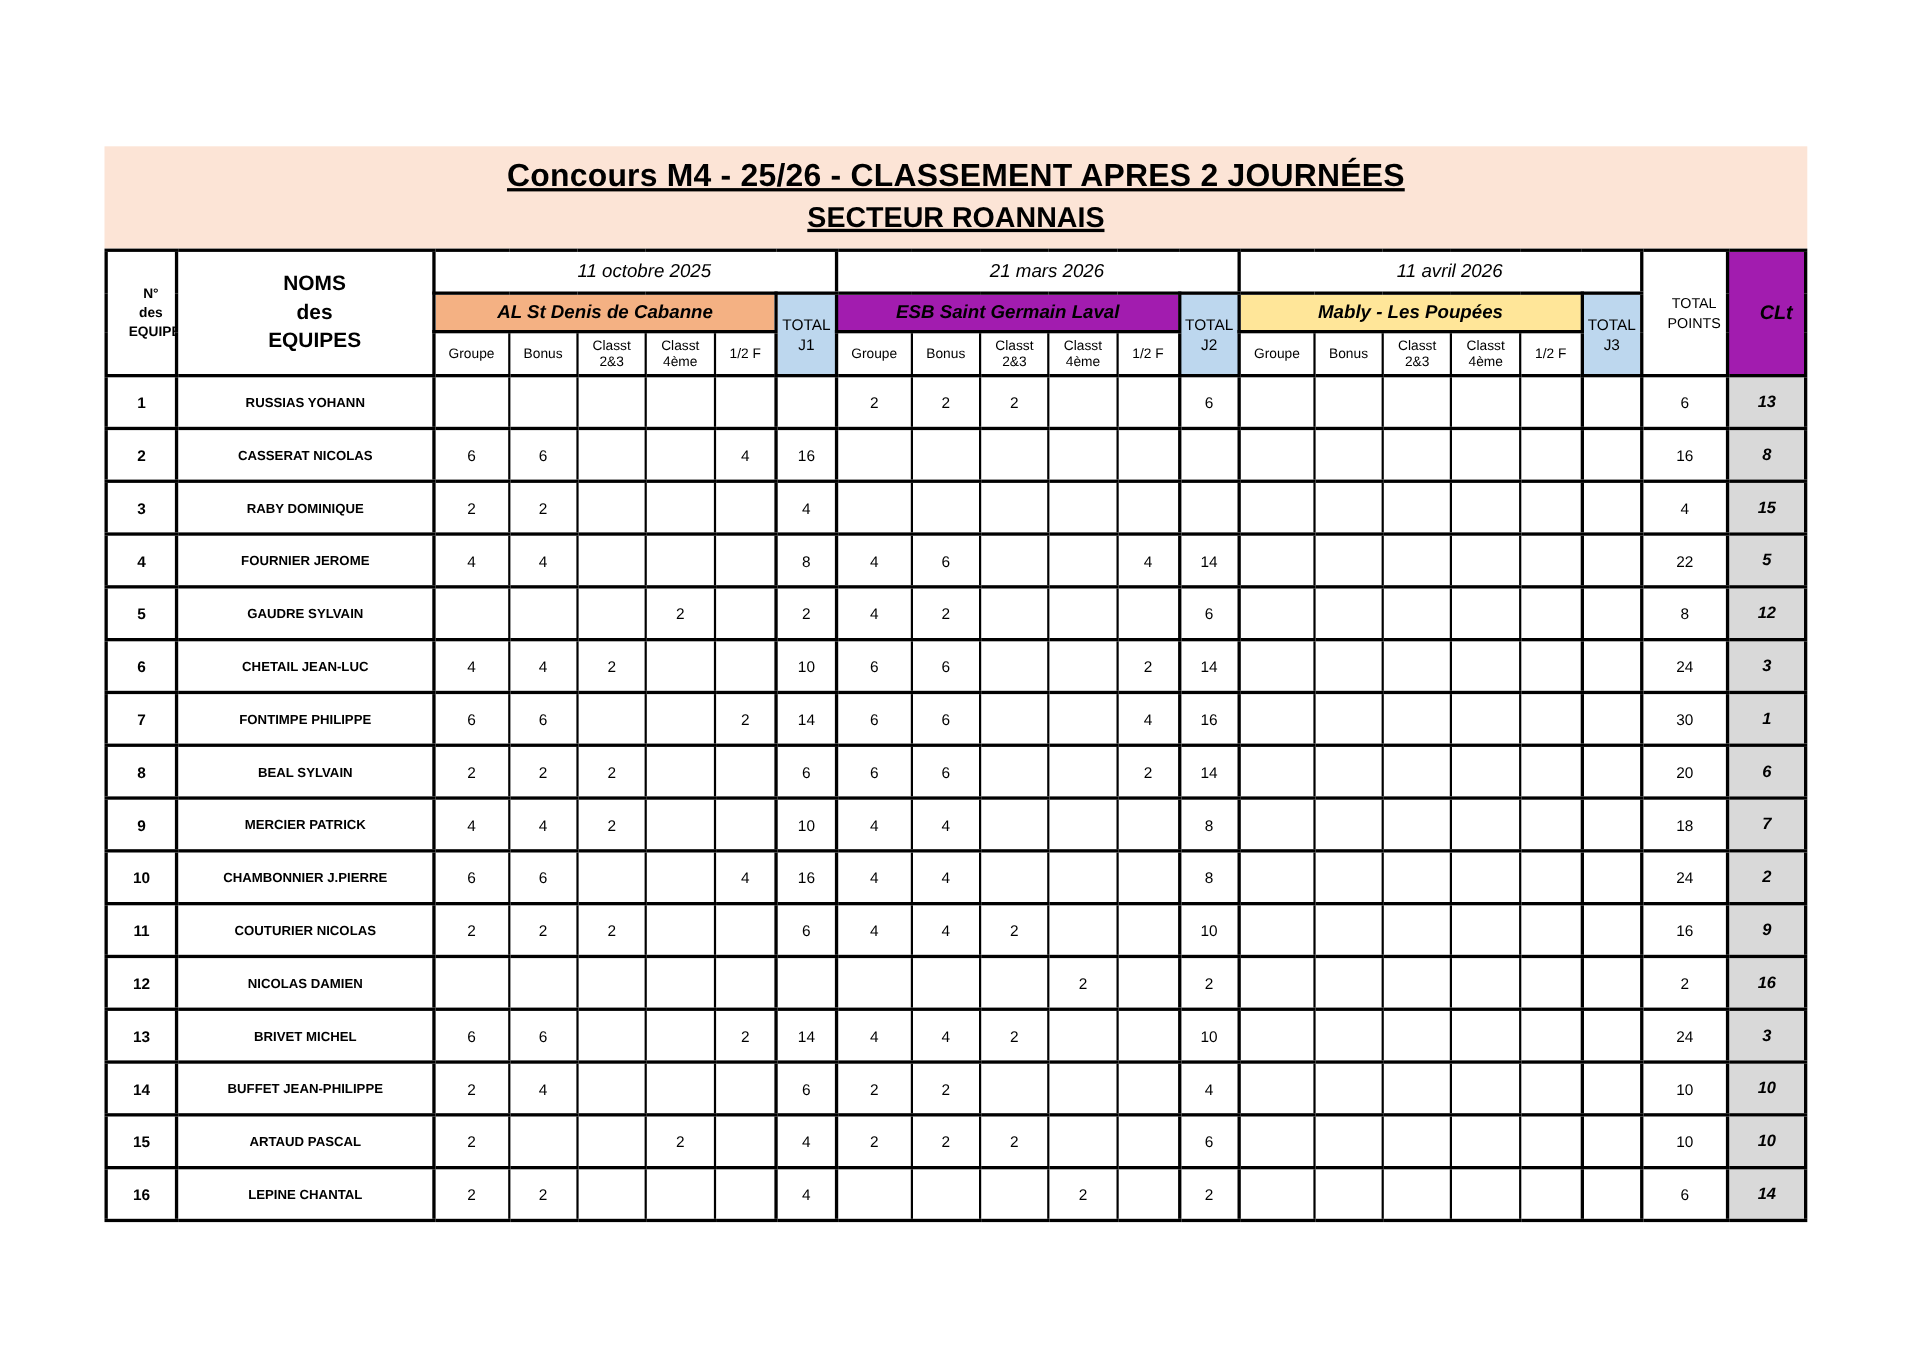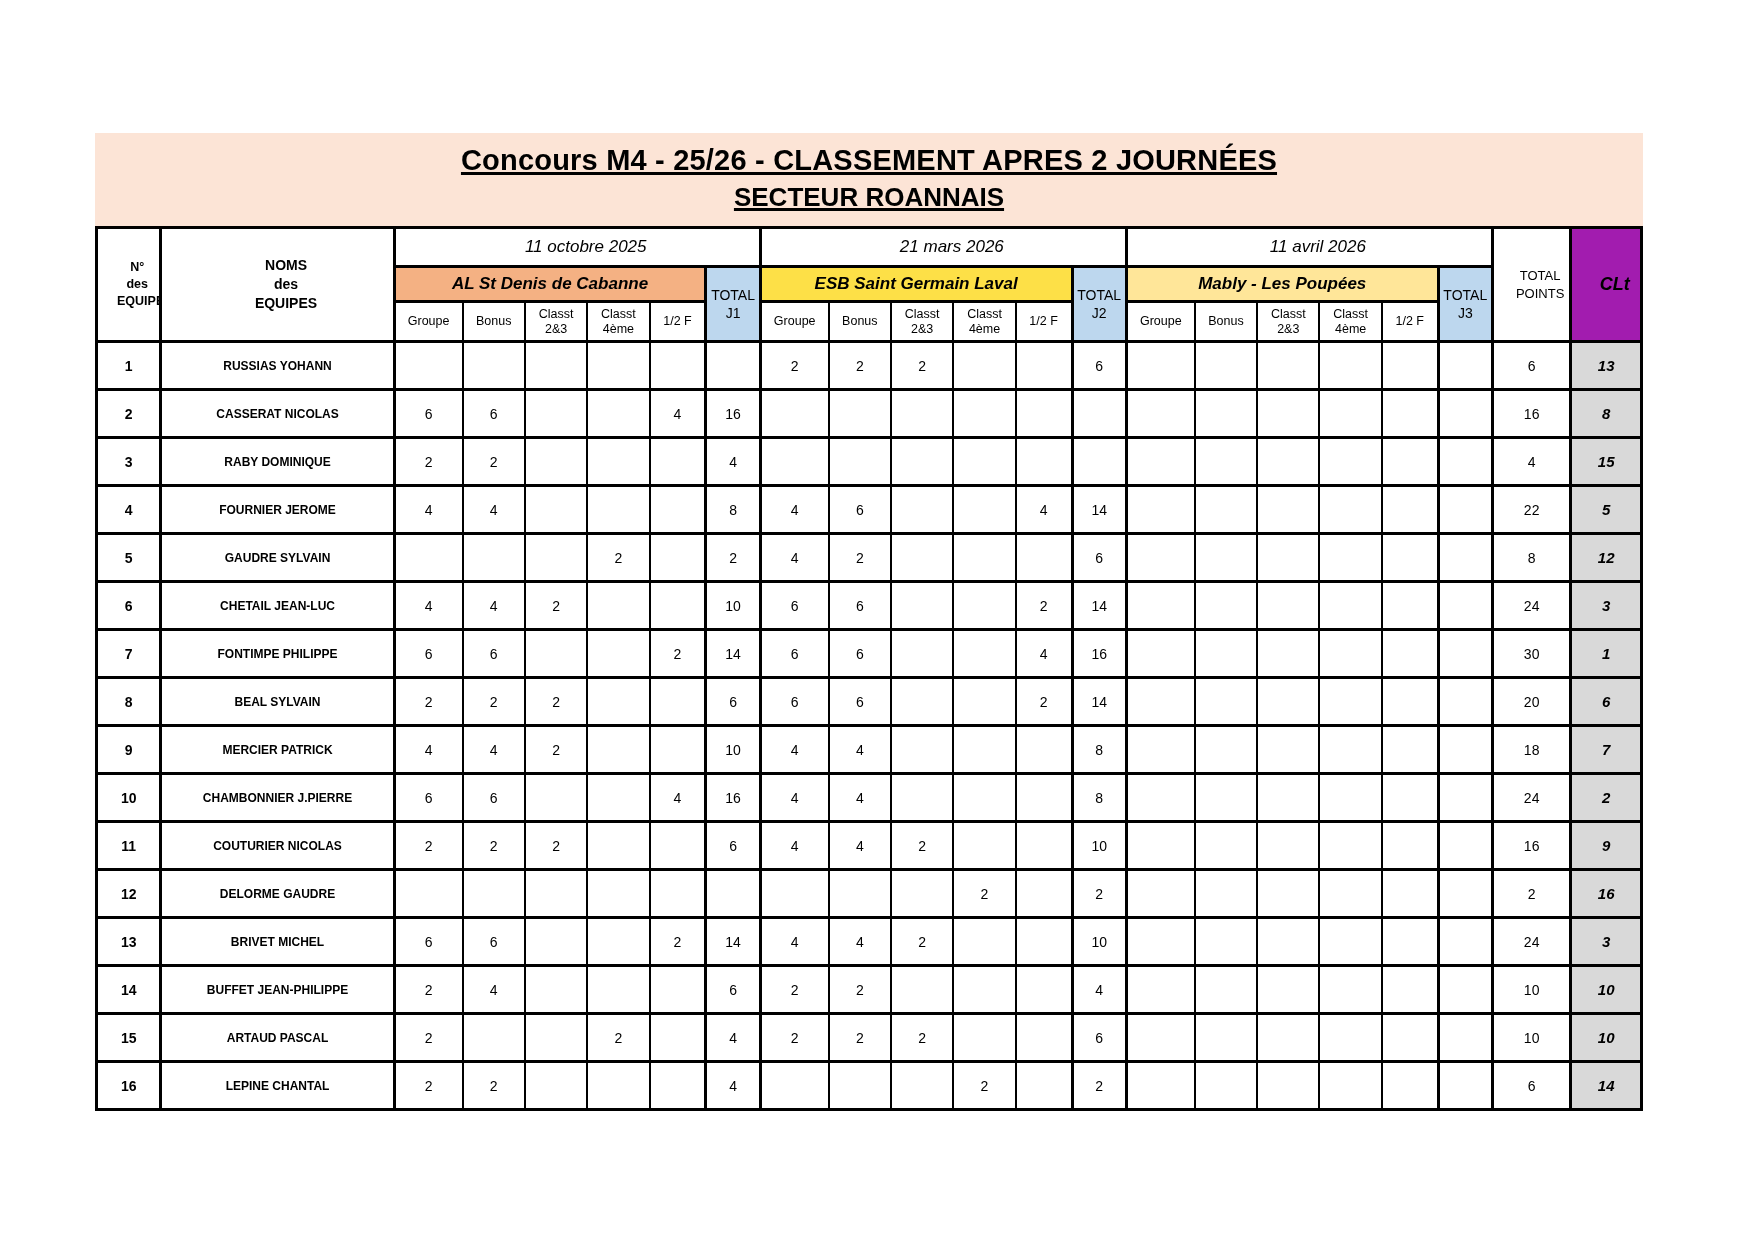--- a/index.html
+++ b/index.html
@@ -23,7 +23,7 @@
   .jtot{background:#bdd7ee;font-size:14px;line-height:1.3;}
   .sub{font-size:12.5px;line-height:1.2;}
   .numh{font-size:12.5px;font-weight:bold;line-height:1.35;}
-  .nomsh{font-size:14px;font-weight:bold;line-height:1.35;}
+  .nomsh{font-size:19px;font-weight:bold;line-height:1.35;}
   .tph{font-size:13px;line-height:1.35;}
   .clth{background:#a21caf;font-weight:bold;font-style:italic;font-size:18px;}
   td.num{font-weight:bold;font-size:14px;}

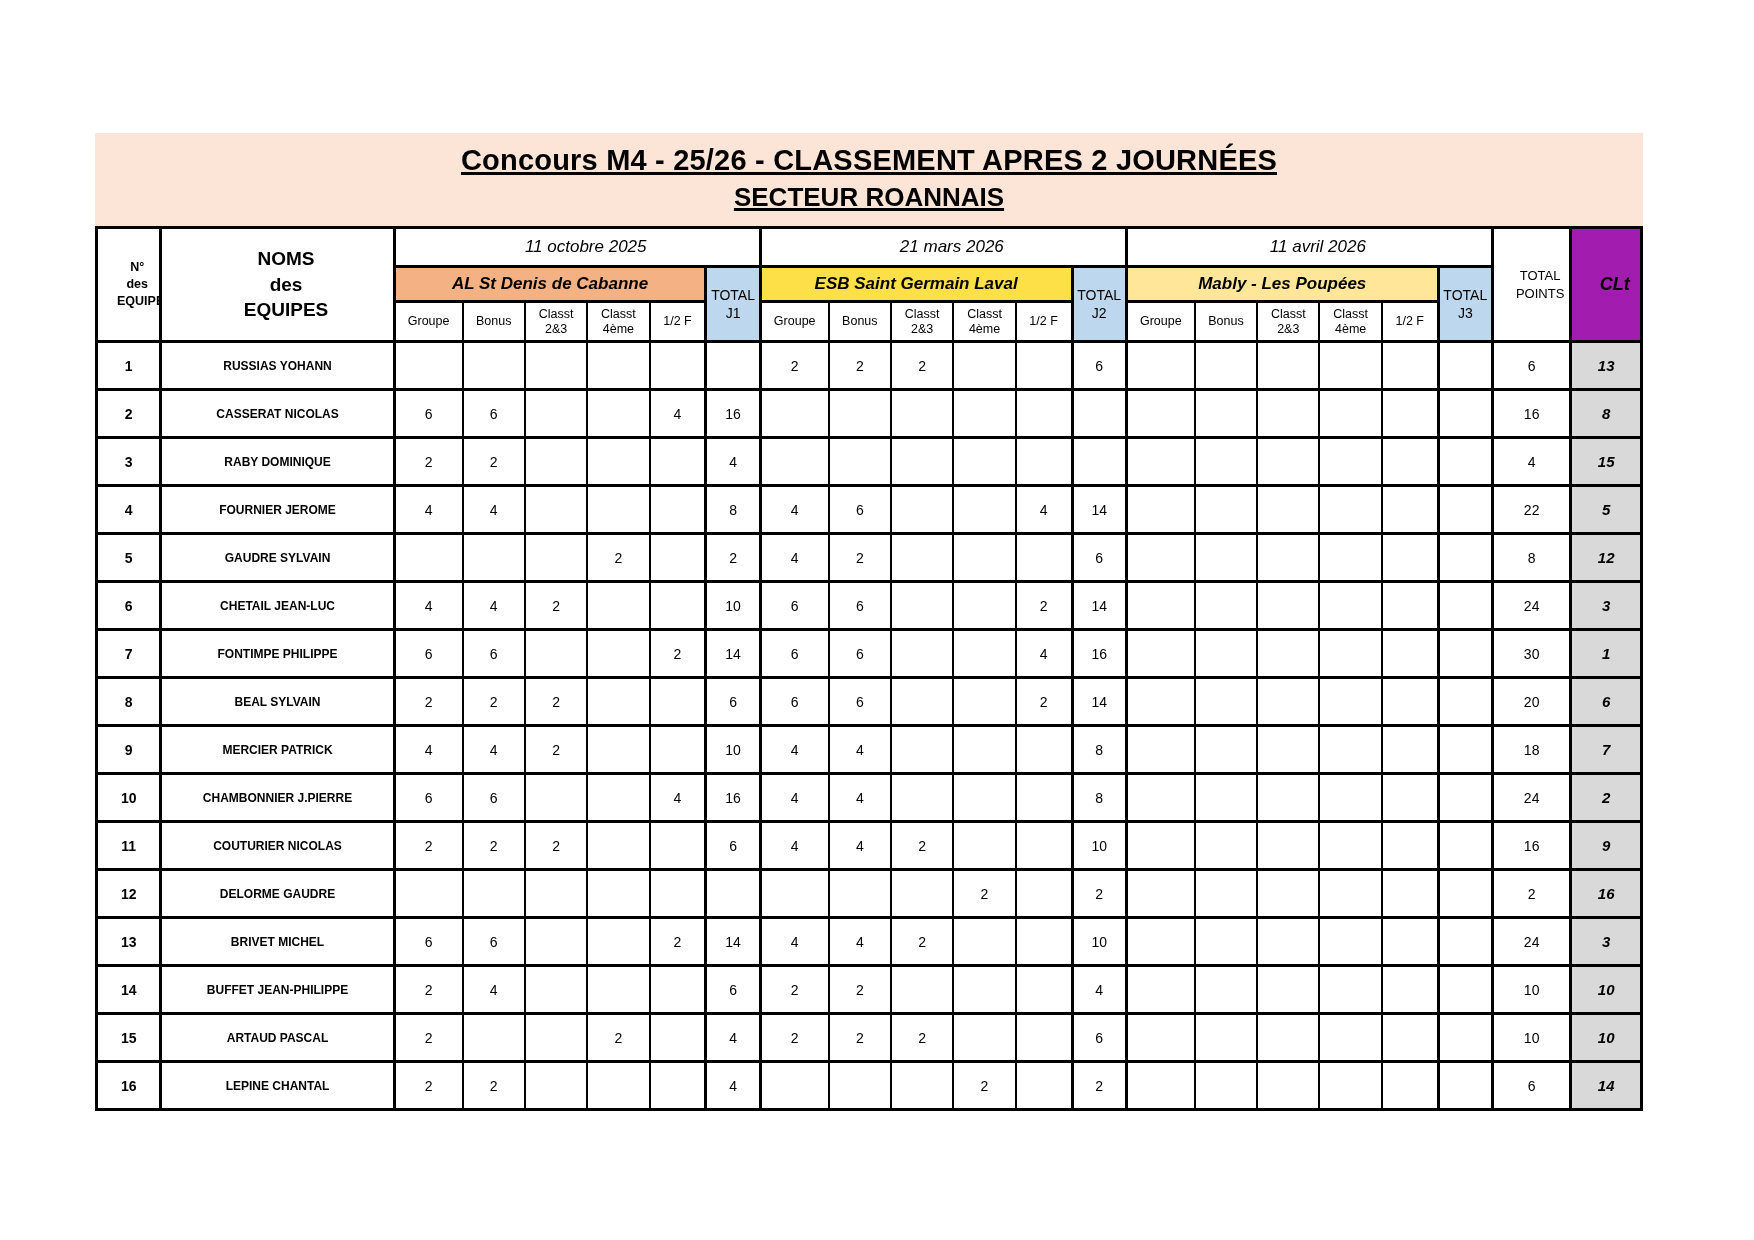--- a/index.html
+++ b/index.html
@@ -18,7 +18,7 @@
   .date{font-style:italic;font-size:17px;background:#fff;}
   .venue{font-weight:bold;font-style:italic;font-size:17px;}
   .v0{background:#f4b183;}
-  .v1{background:#fde047;}
+  .v1{background:#a21caf;}
   .v2{background:#ffe699;}
   .jtot{background:#bdd7ee;font-size:14px;line-height:1.3;}
   .sub{font-size:12.5px;line-height:1.2;}

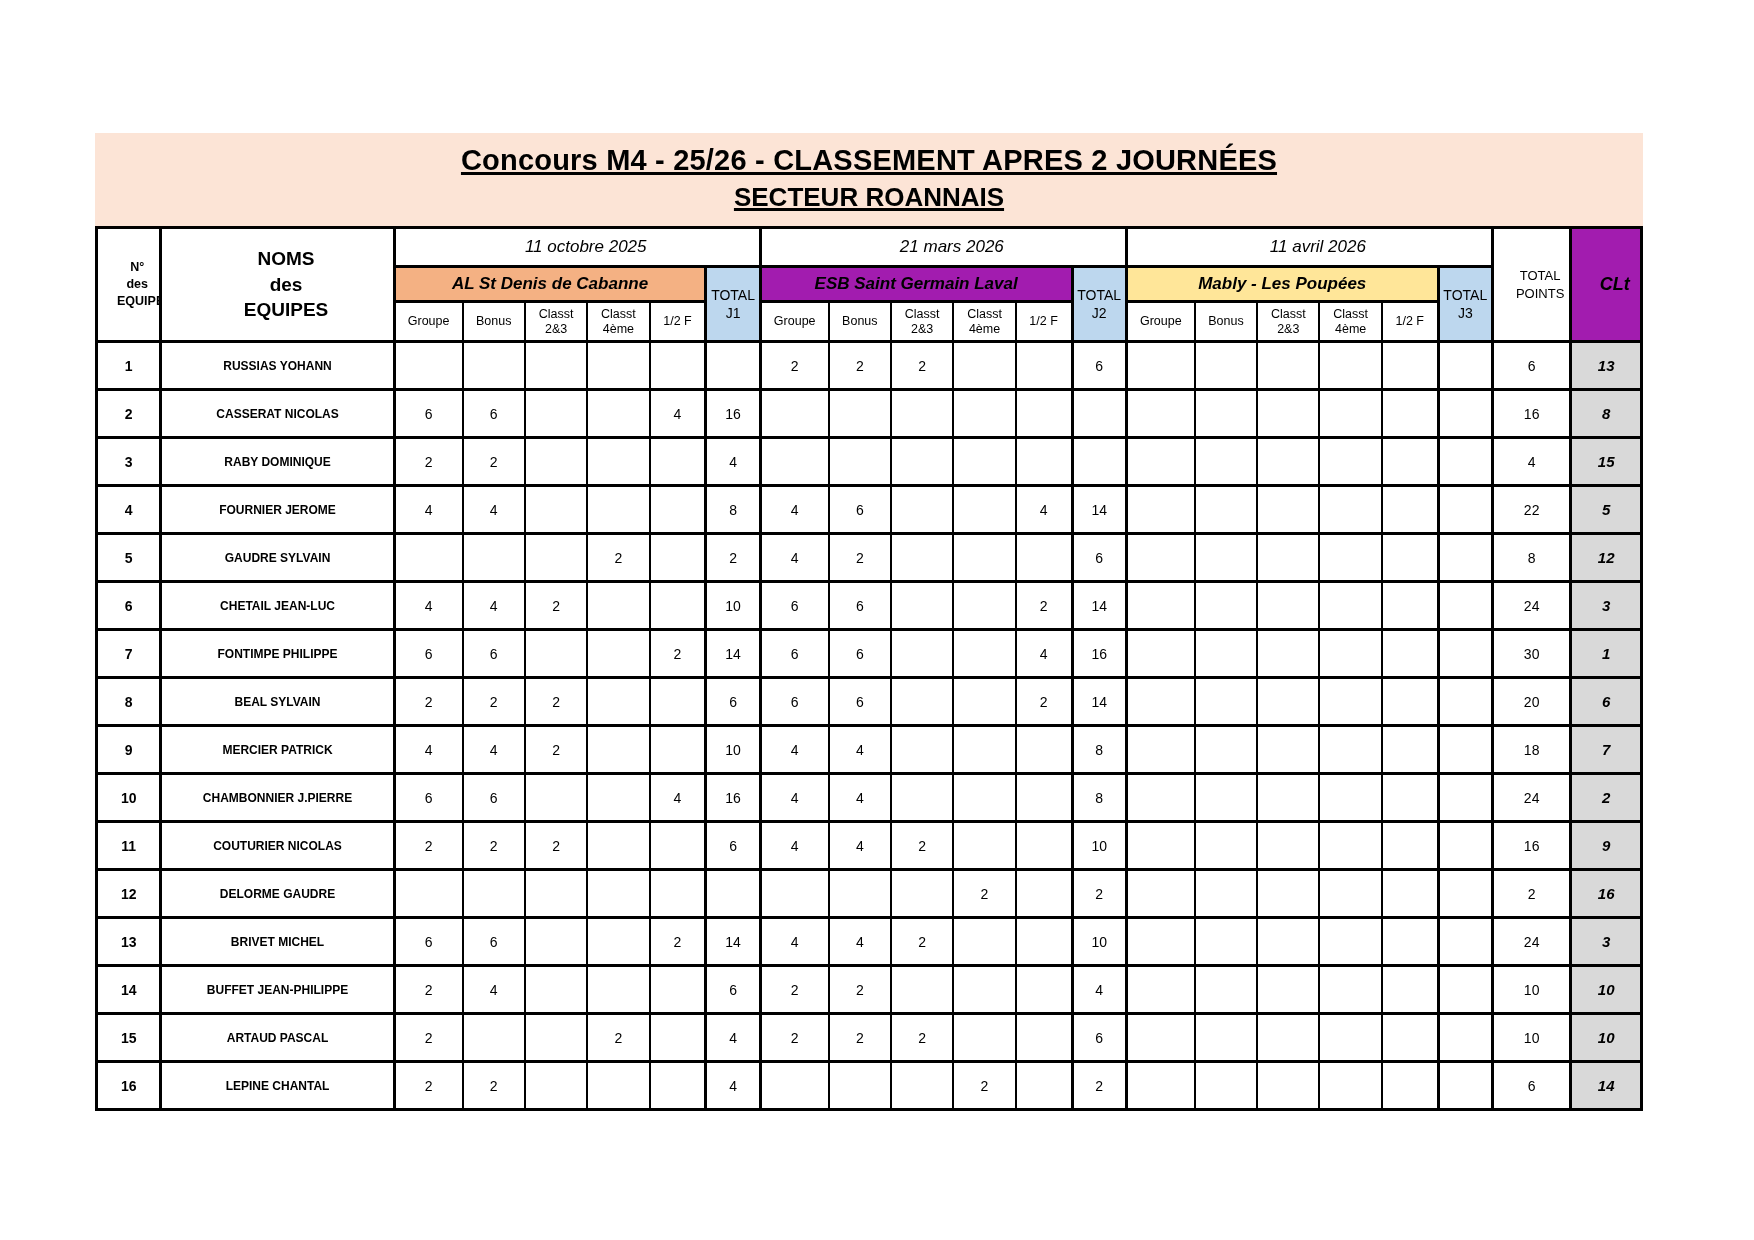--- a/index.html
+++ b/index.html
@@ -389,7 +389,7 @@
         </tr>
         <tr>
           <td class="num">12</td>
-          <td class="name maj-l">DELORME GAUDRE</td>
+          <td class="name maj-l">NICOLAS DAMIEN</td>
           <td class="val maj-l"></td>
           <td class="val"></td>
           <td class="val"></td>

